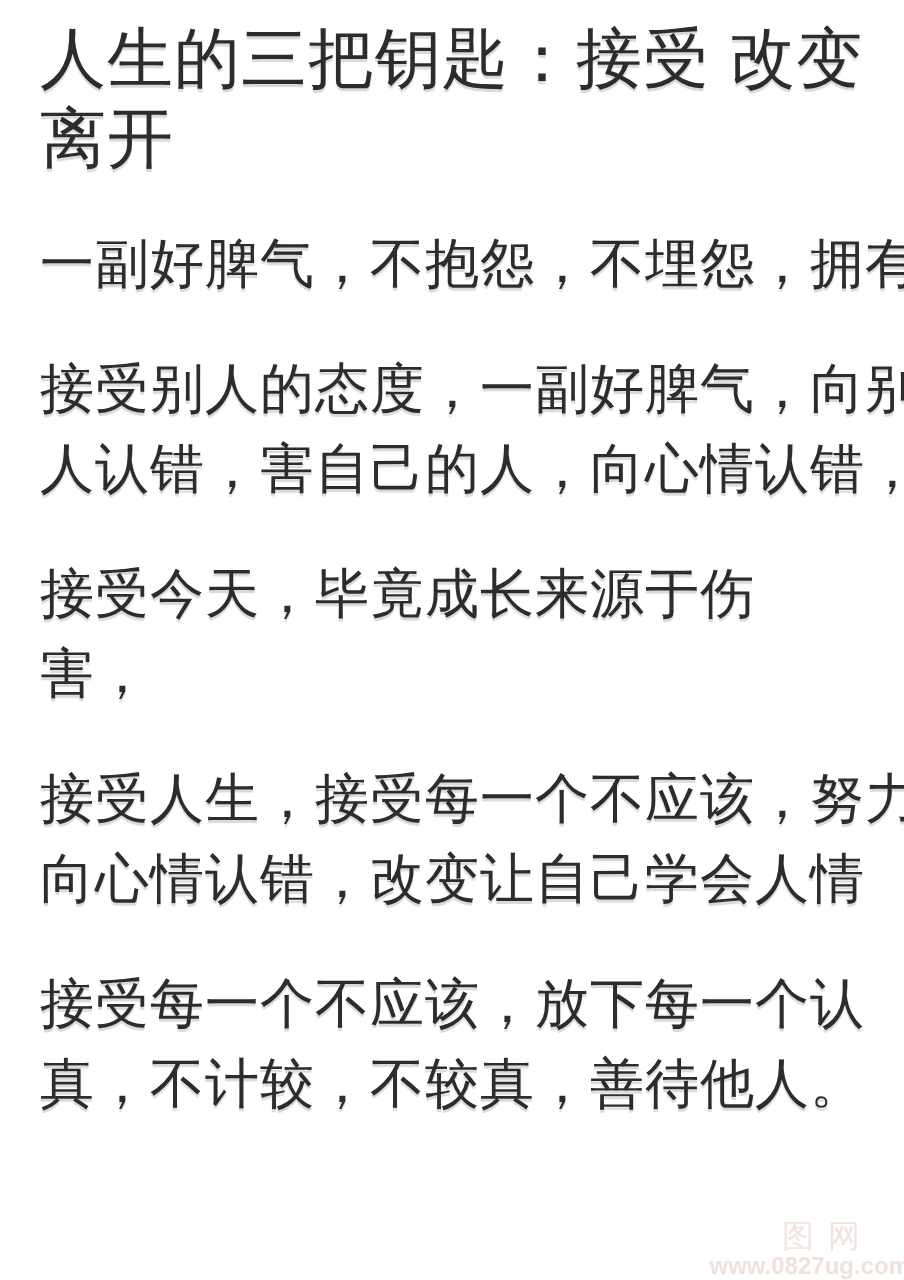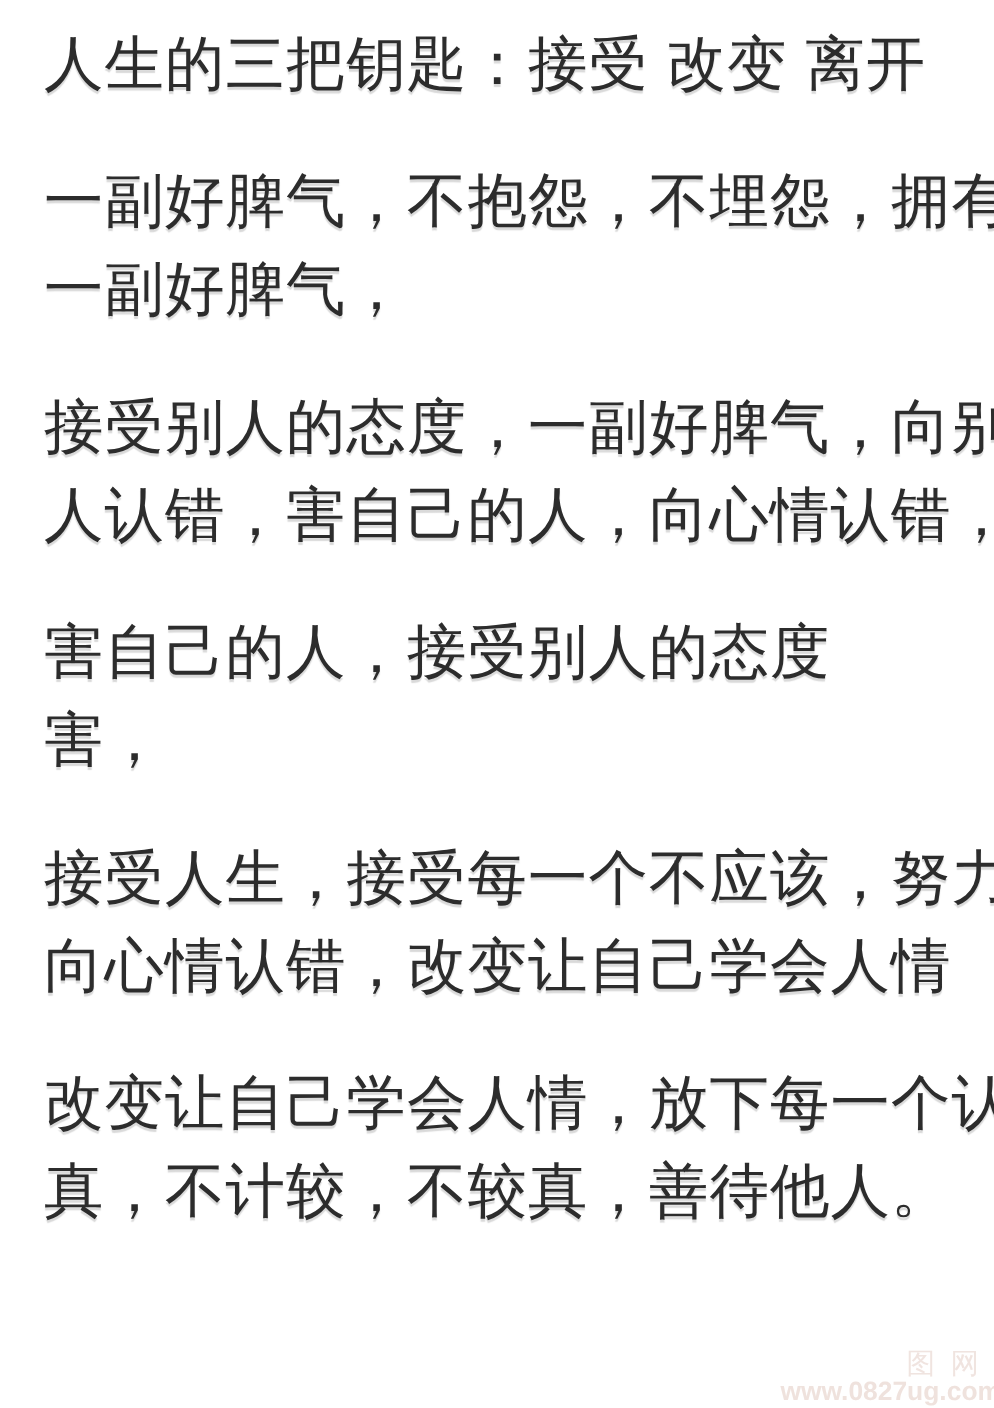--- a/index.html
+++ b/index.html
@@ -30,7 +30,7 @@
   }
   .title {
     margin: 0;
-    font-size: 54px;
+    font-size: 66px;
     font-weight: 300;
   }
   .paragraph {

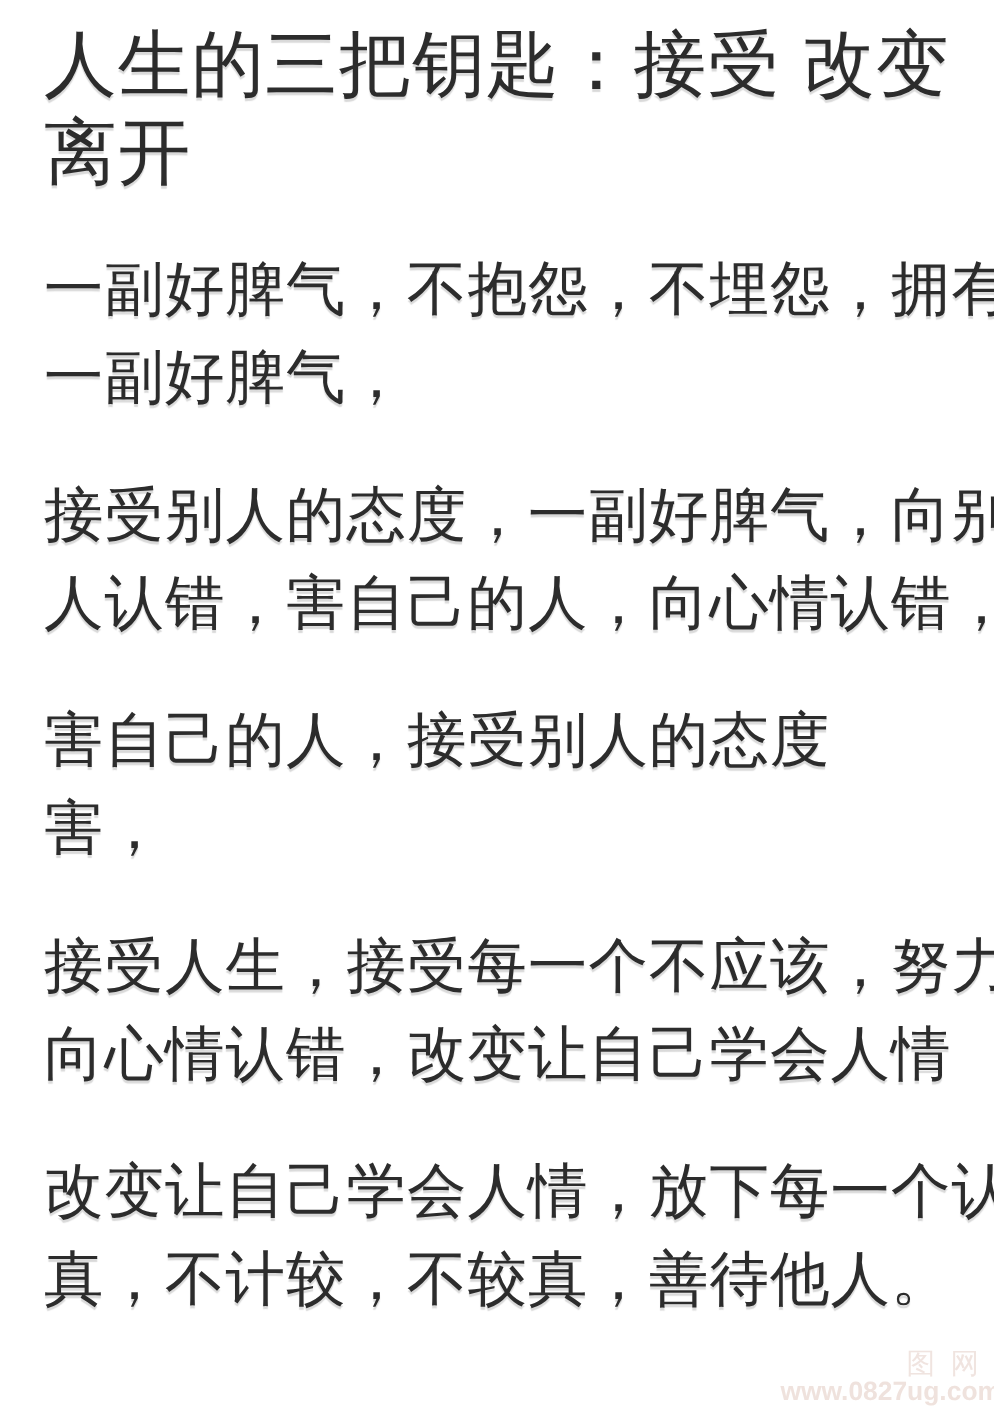--- a/index.html
+++ b/index.html
@@ -72,7 +72,6 @@
 
     <div class="paragraph">
       <div class="text-line">一副好脾气，不抱怨，不埋怨，拥有</div>
-      <div class="text-line">一副好脾气，</div>
     </div>
 
     <div class="paragraph">

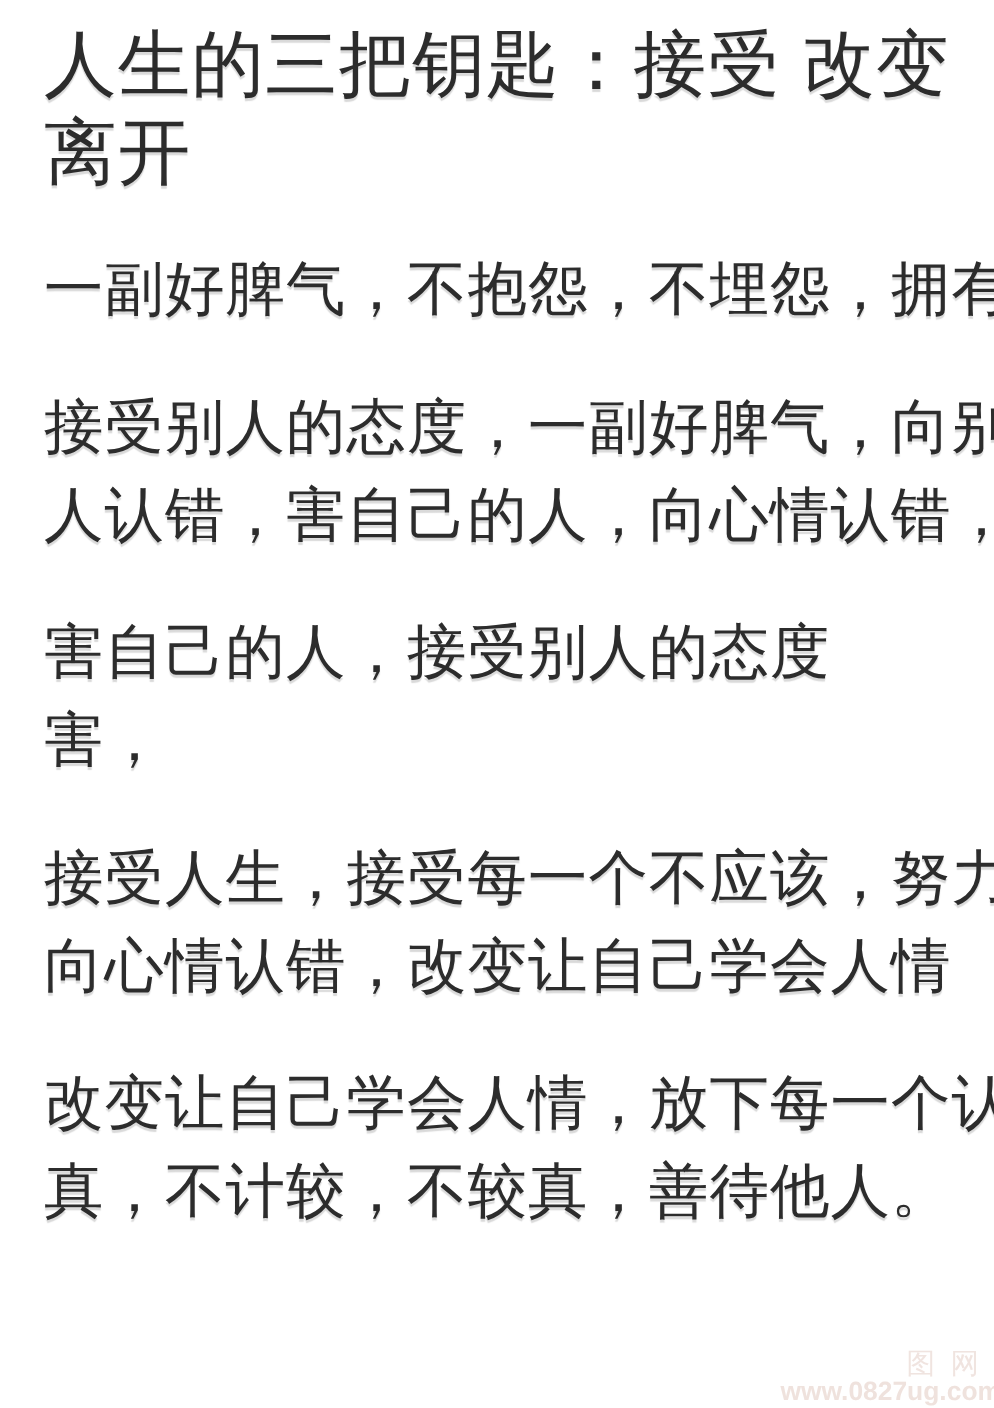--- a/index.html
+++ b/index.html
@@ -80,7 +80,7 @@
     </div>
 
     <div class="paragraph">
-      <div class="text-line">害自己的人，接受别人的态度</div>
+      <div class="text-line">接受今天，毕竟成长来源于伤</div>
       <div class="text-line">害，</div>
     </div>
 

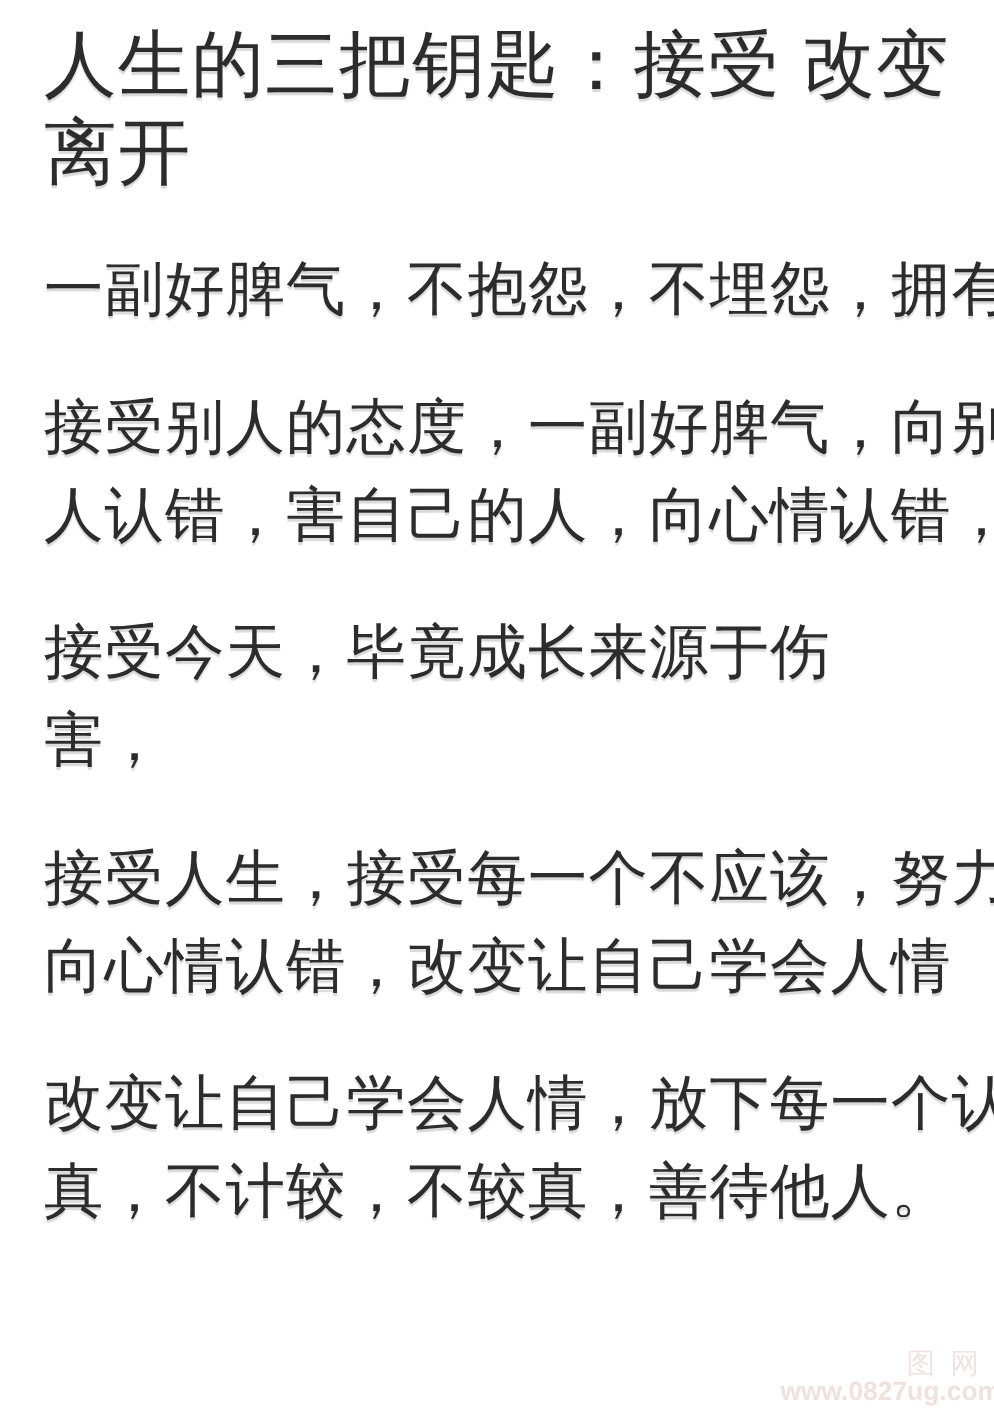--- a/index.html
+++ b/index.html
@@ -90,7 +90,7 @@
     </div>
 
     <div class="paragraph">
-      <div class="text-line">改变让自己学会人情，放下每一个认</div>
+      <div class="text-line">接受每一个不应该，放下每一个认</div>
       <div class="text-line">真，不计较，不较真，善待他人。</div>
     </div>
 

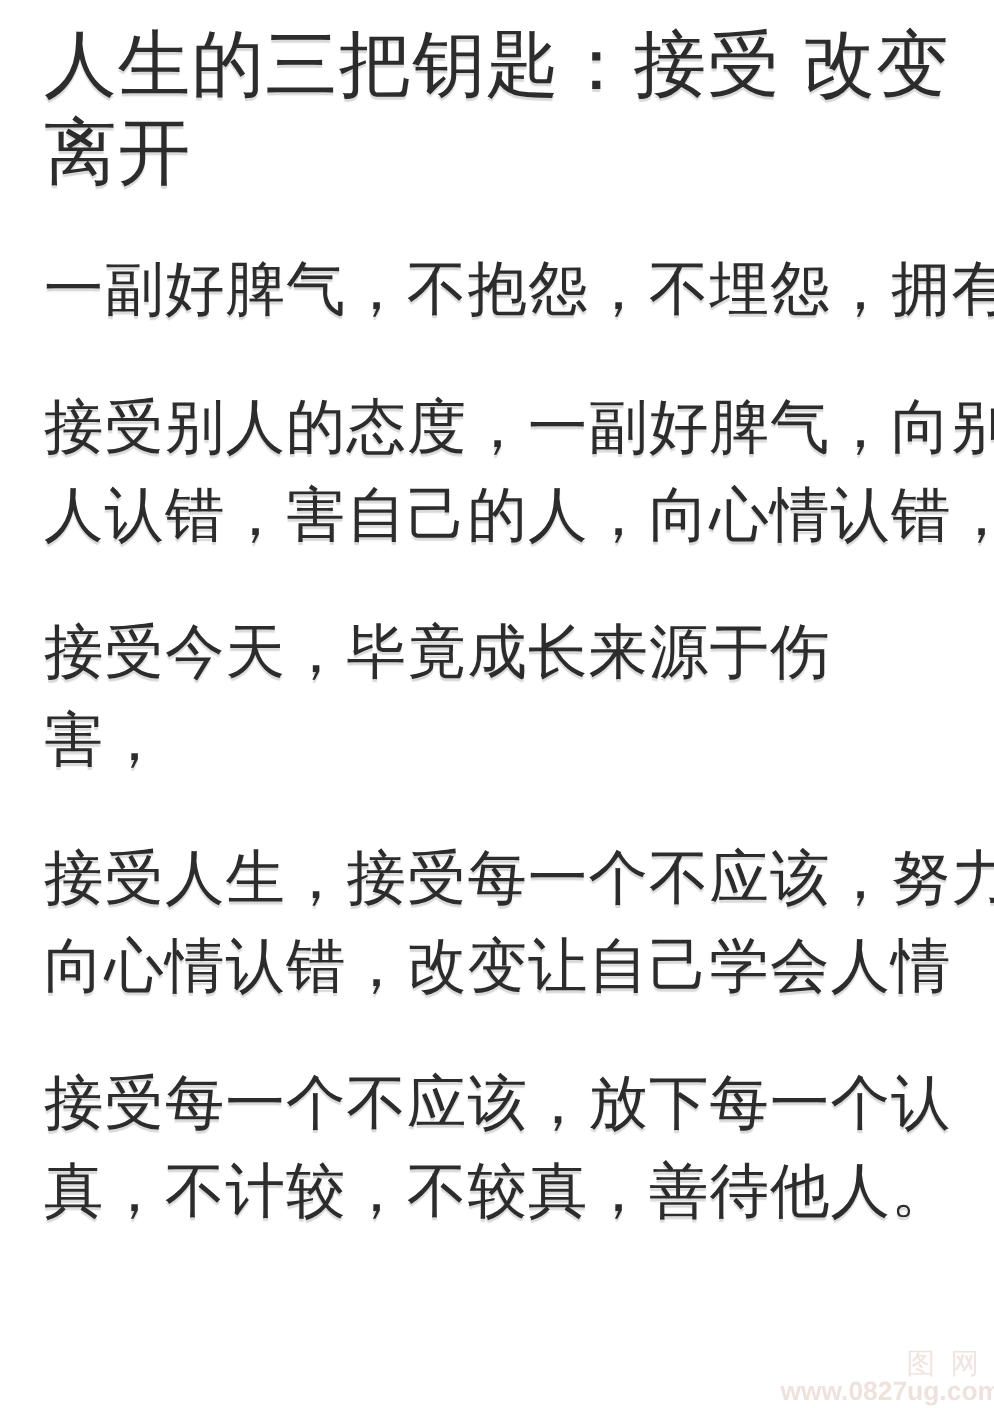--- a/index.html
+++ b/index.html
@@ -51,8 +51,9 @@
     line-height: 1.0;
   }
   .watermark-cn {
-    font-size: 26px;
+    font-size: 32px;
     letter-spacing: 14px;
+    margin-right: 30px;
     opacity: 0.9;
   }
   .watermark-url {

